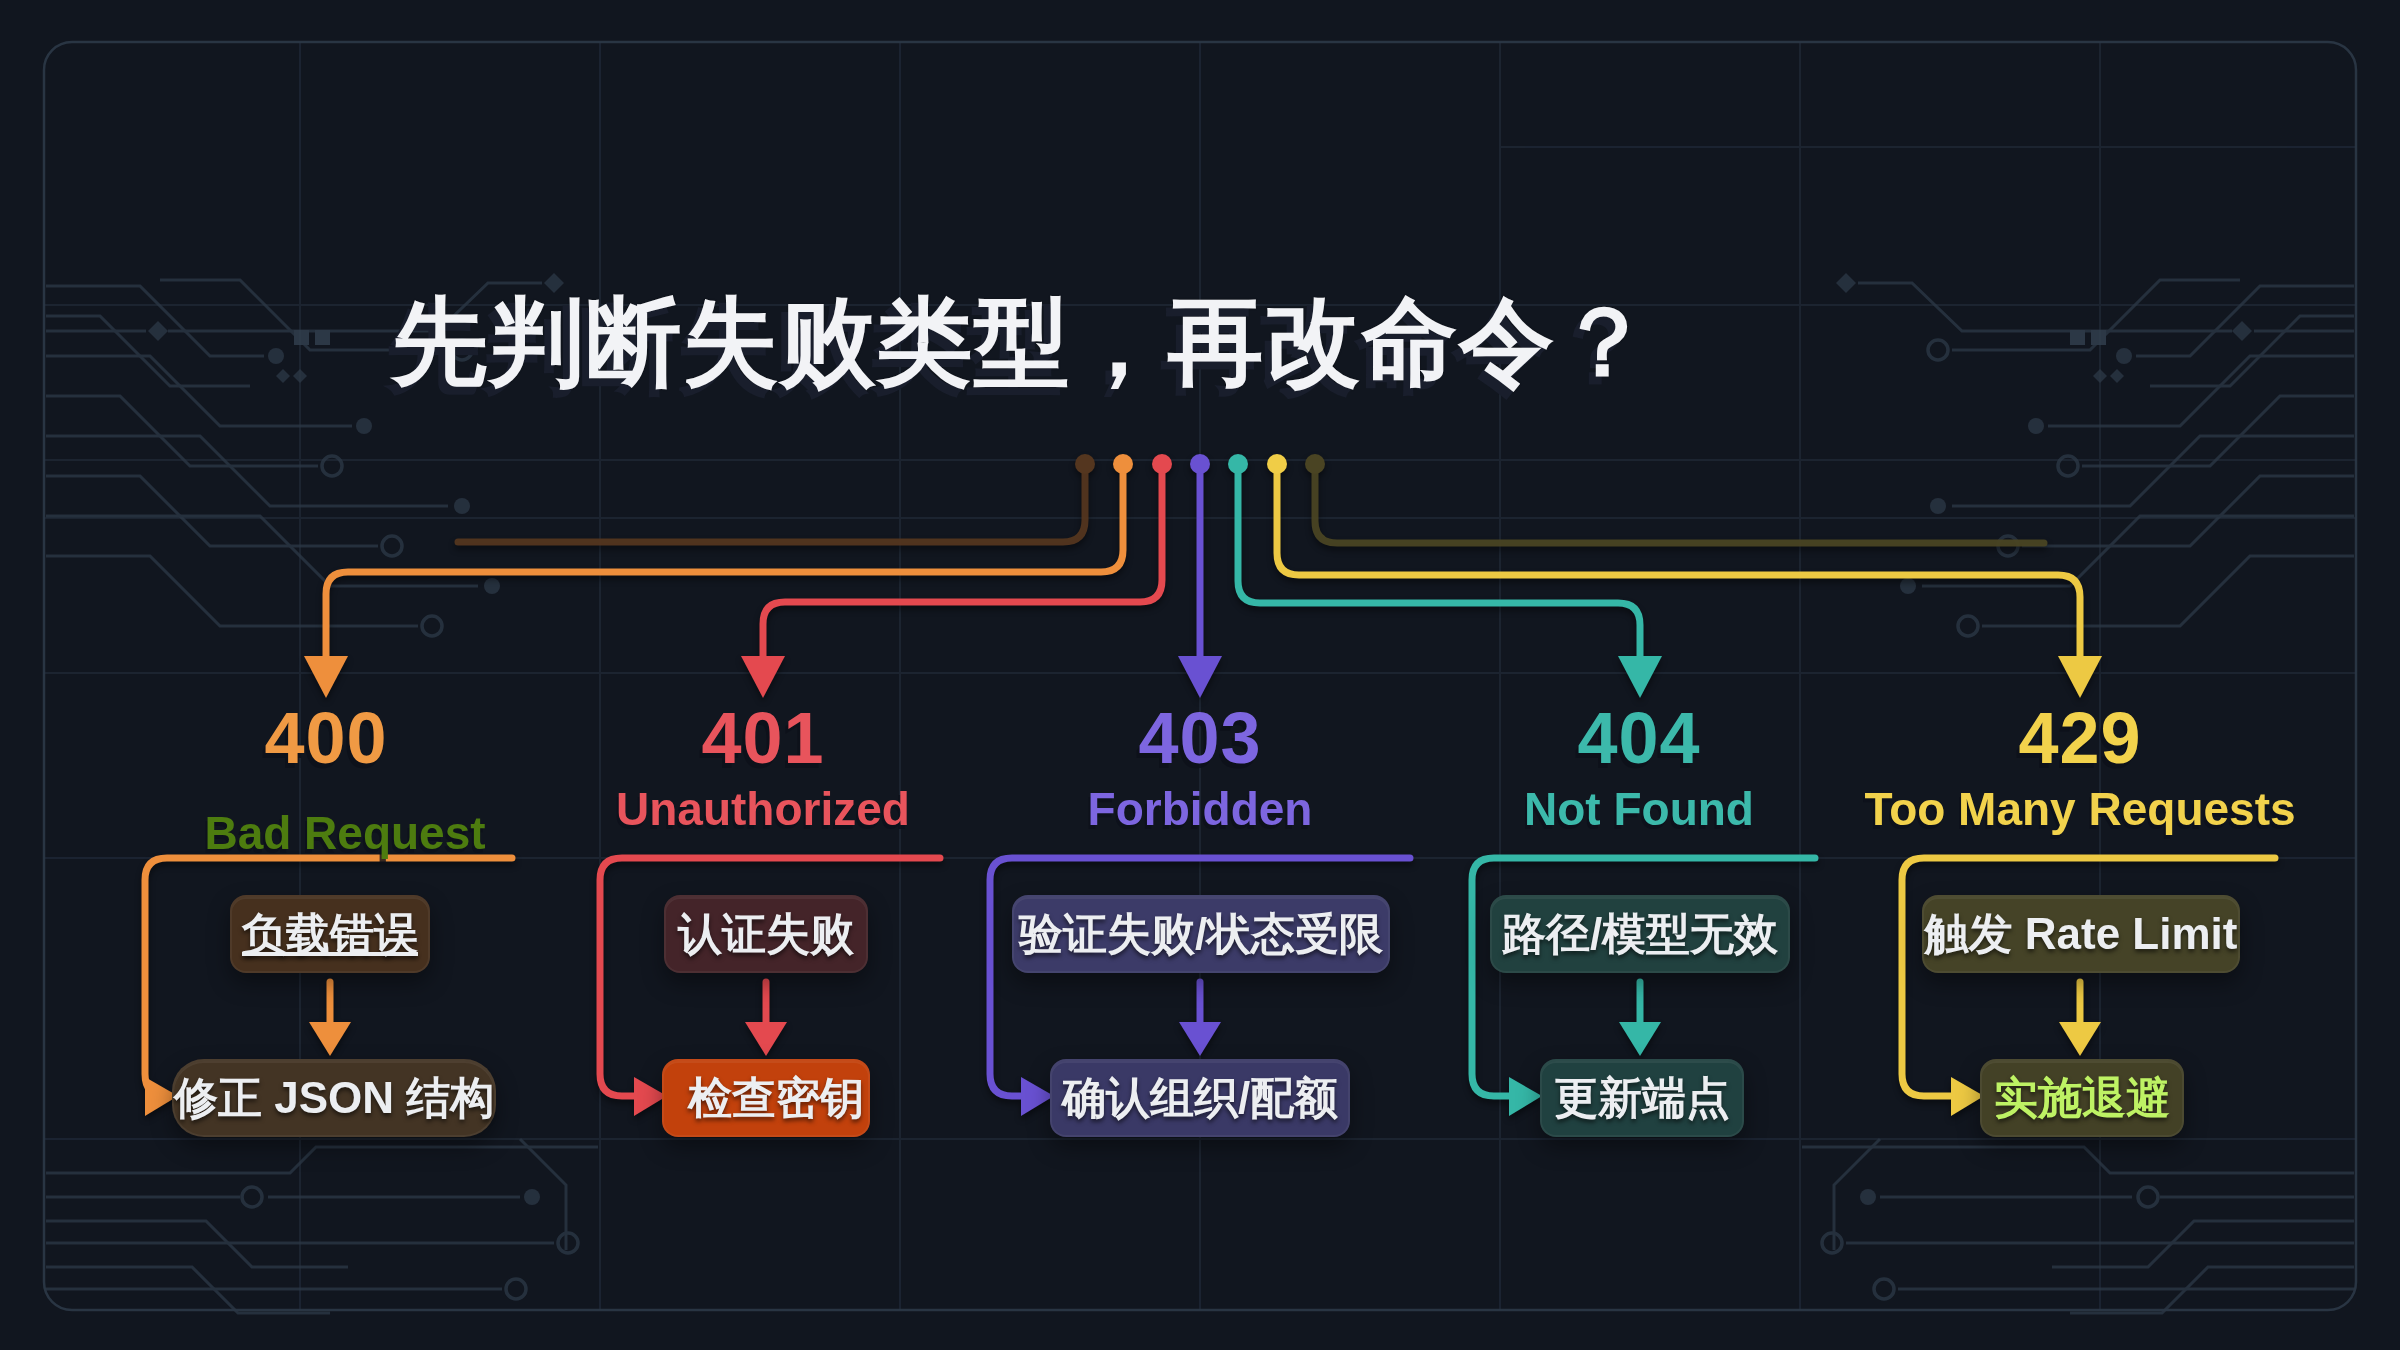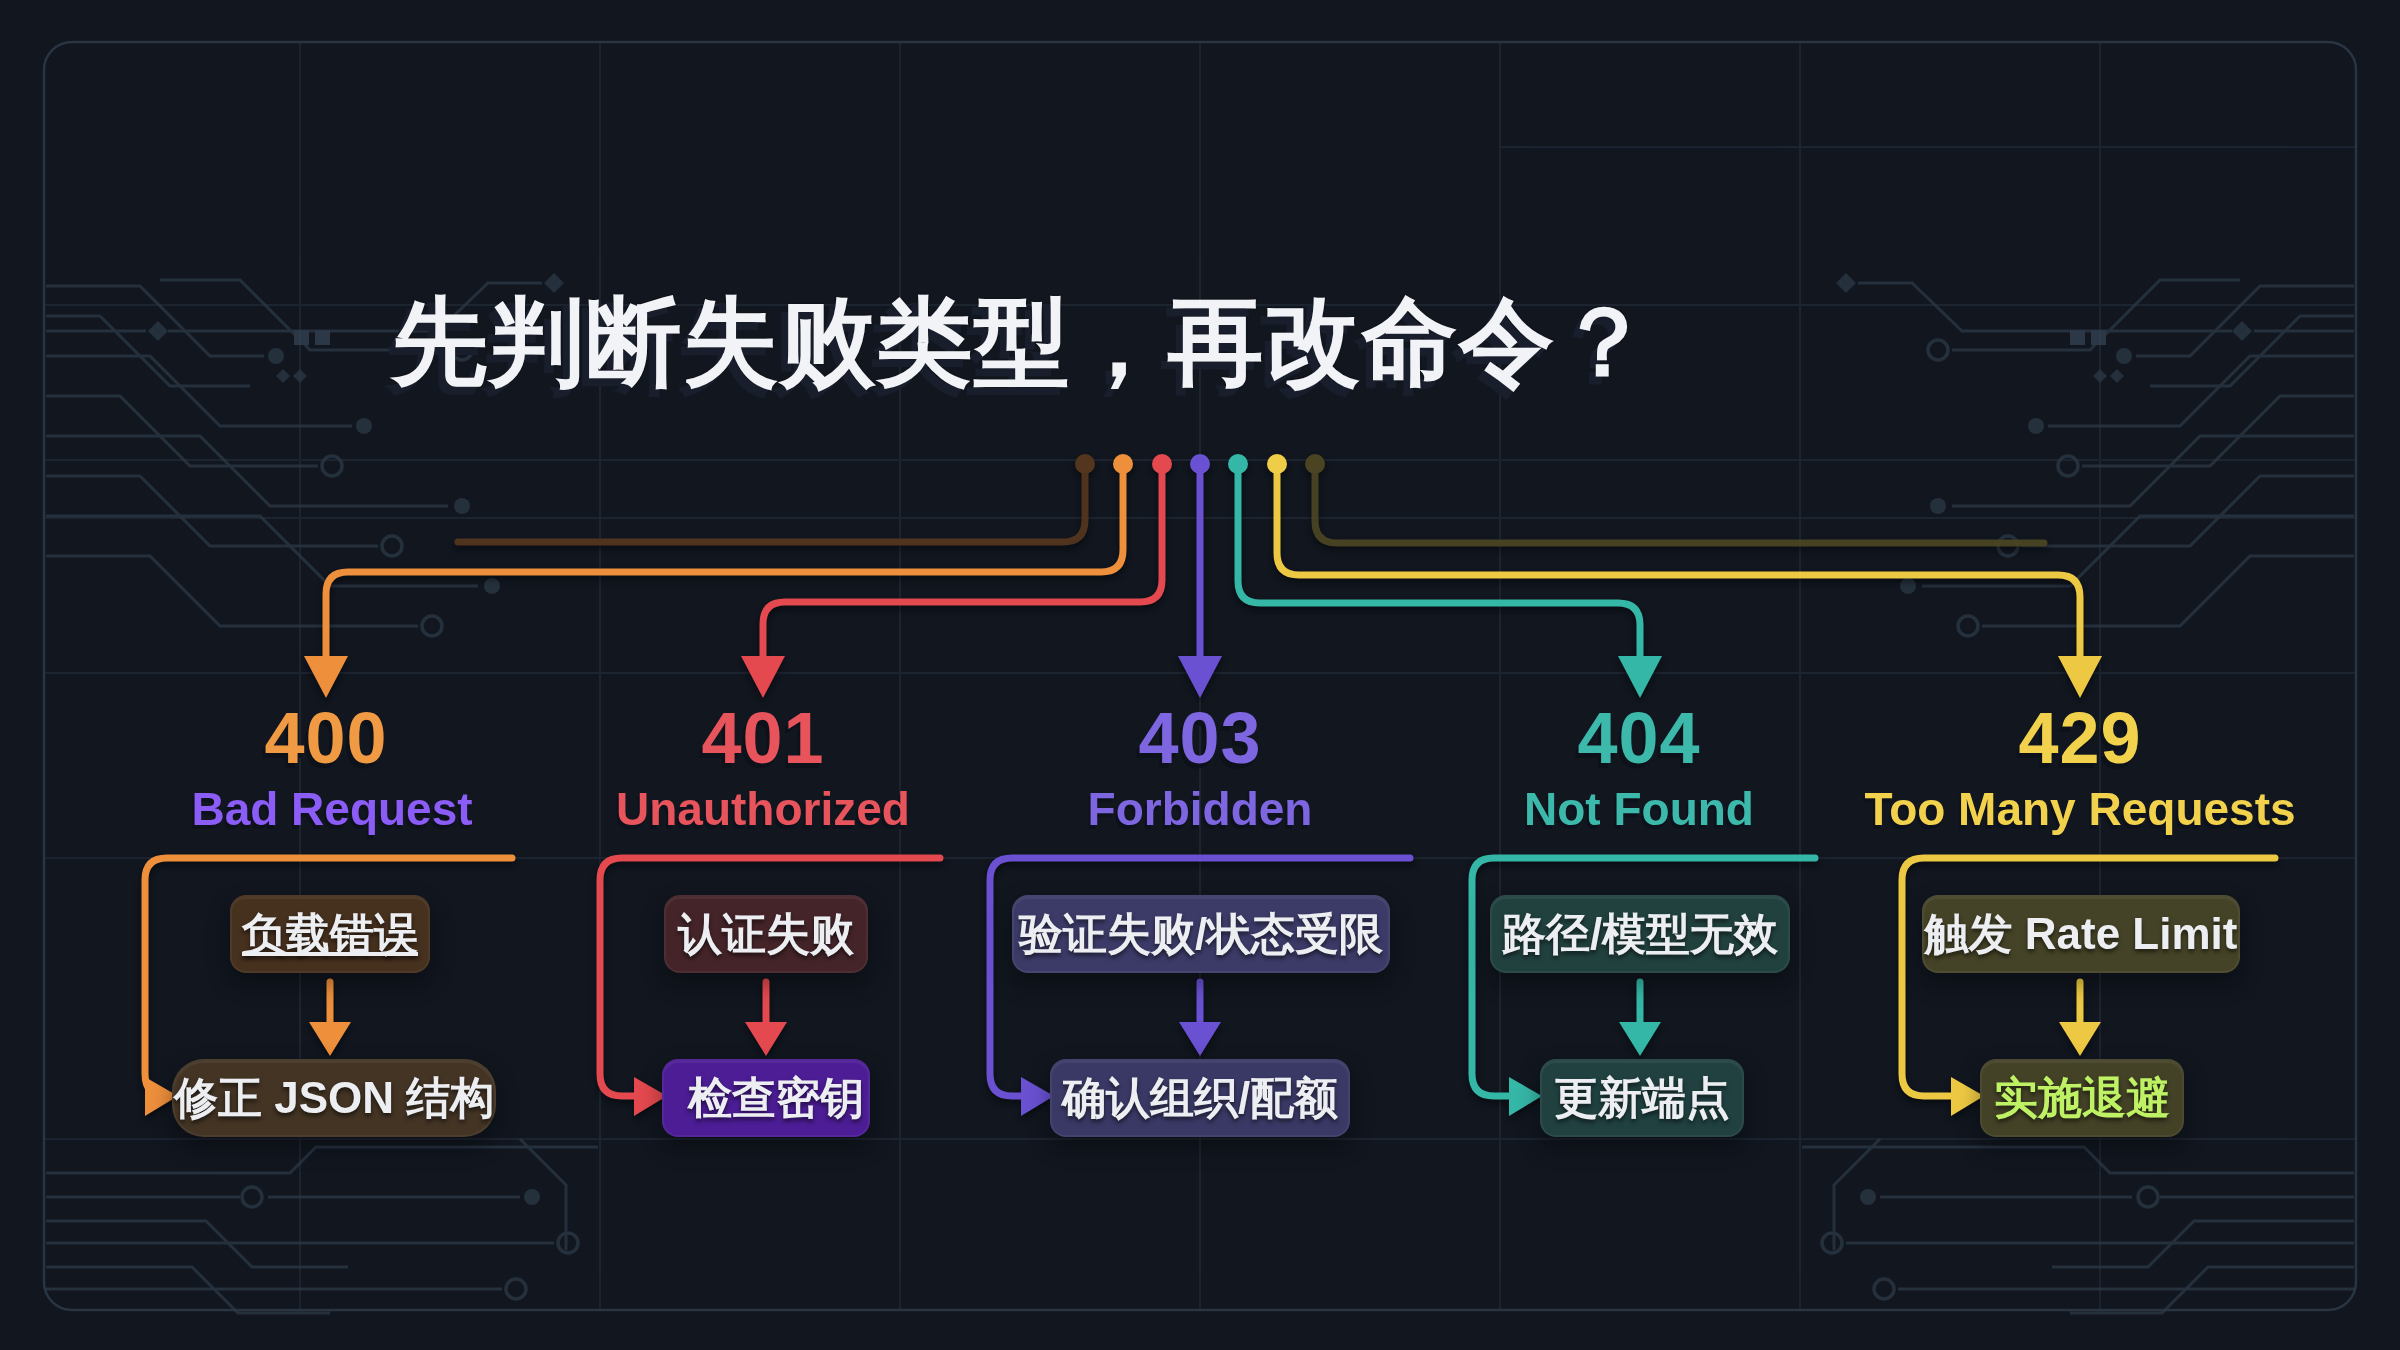--- a/index.html
+++ b/index.html
@@ -161,7 +161,7 @@
 <div class="title" style="color: rgb(242, 243, 246);">先判断失败类型，再改命令？</div>
 
 <div class="code" style="left: 326px; color: rgb(240, 154, 68);">400</div>
-<div class="cname" style="left: 332px; color: #8b5cf6;">Bad Request</div>
+<div class="cname" style="left: 345px; color: #4d7c0f; margin-top: 24px;">Bad Request</div>
 <div class="box" style="left: 230px; top: 895px; width: 200px; background: rgb(70, 48, 30); color: rgb(236, 238, 241); text-decoration: underline;">负载错误</div>
 <div class="box" style="left: 172px; top: 1059px; width: 324px; background: rgb(67, 52, 36); color: rgb(236, 238, 241); border-radius: 32px;">修正 JSON 结构</div>
 

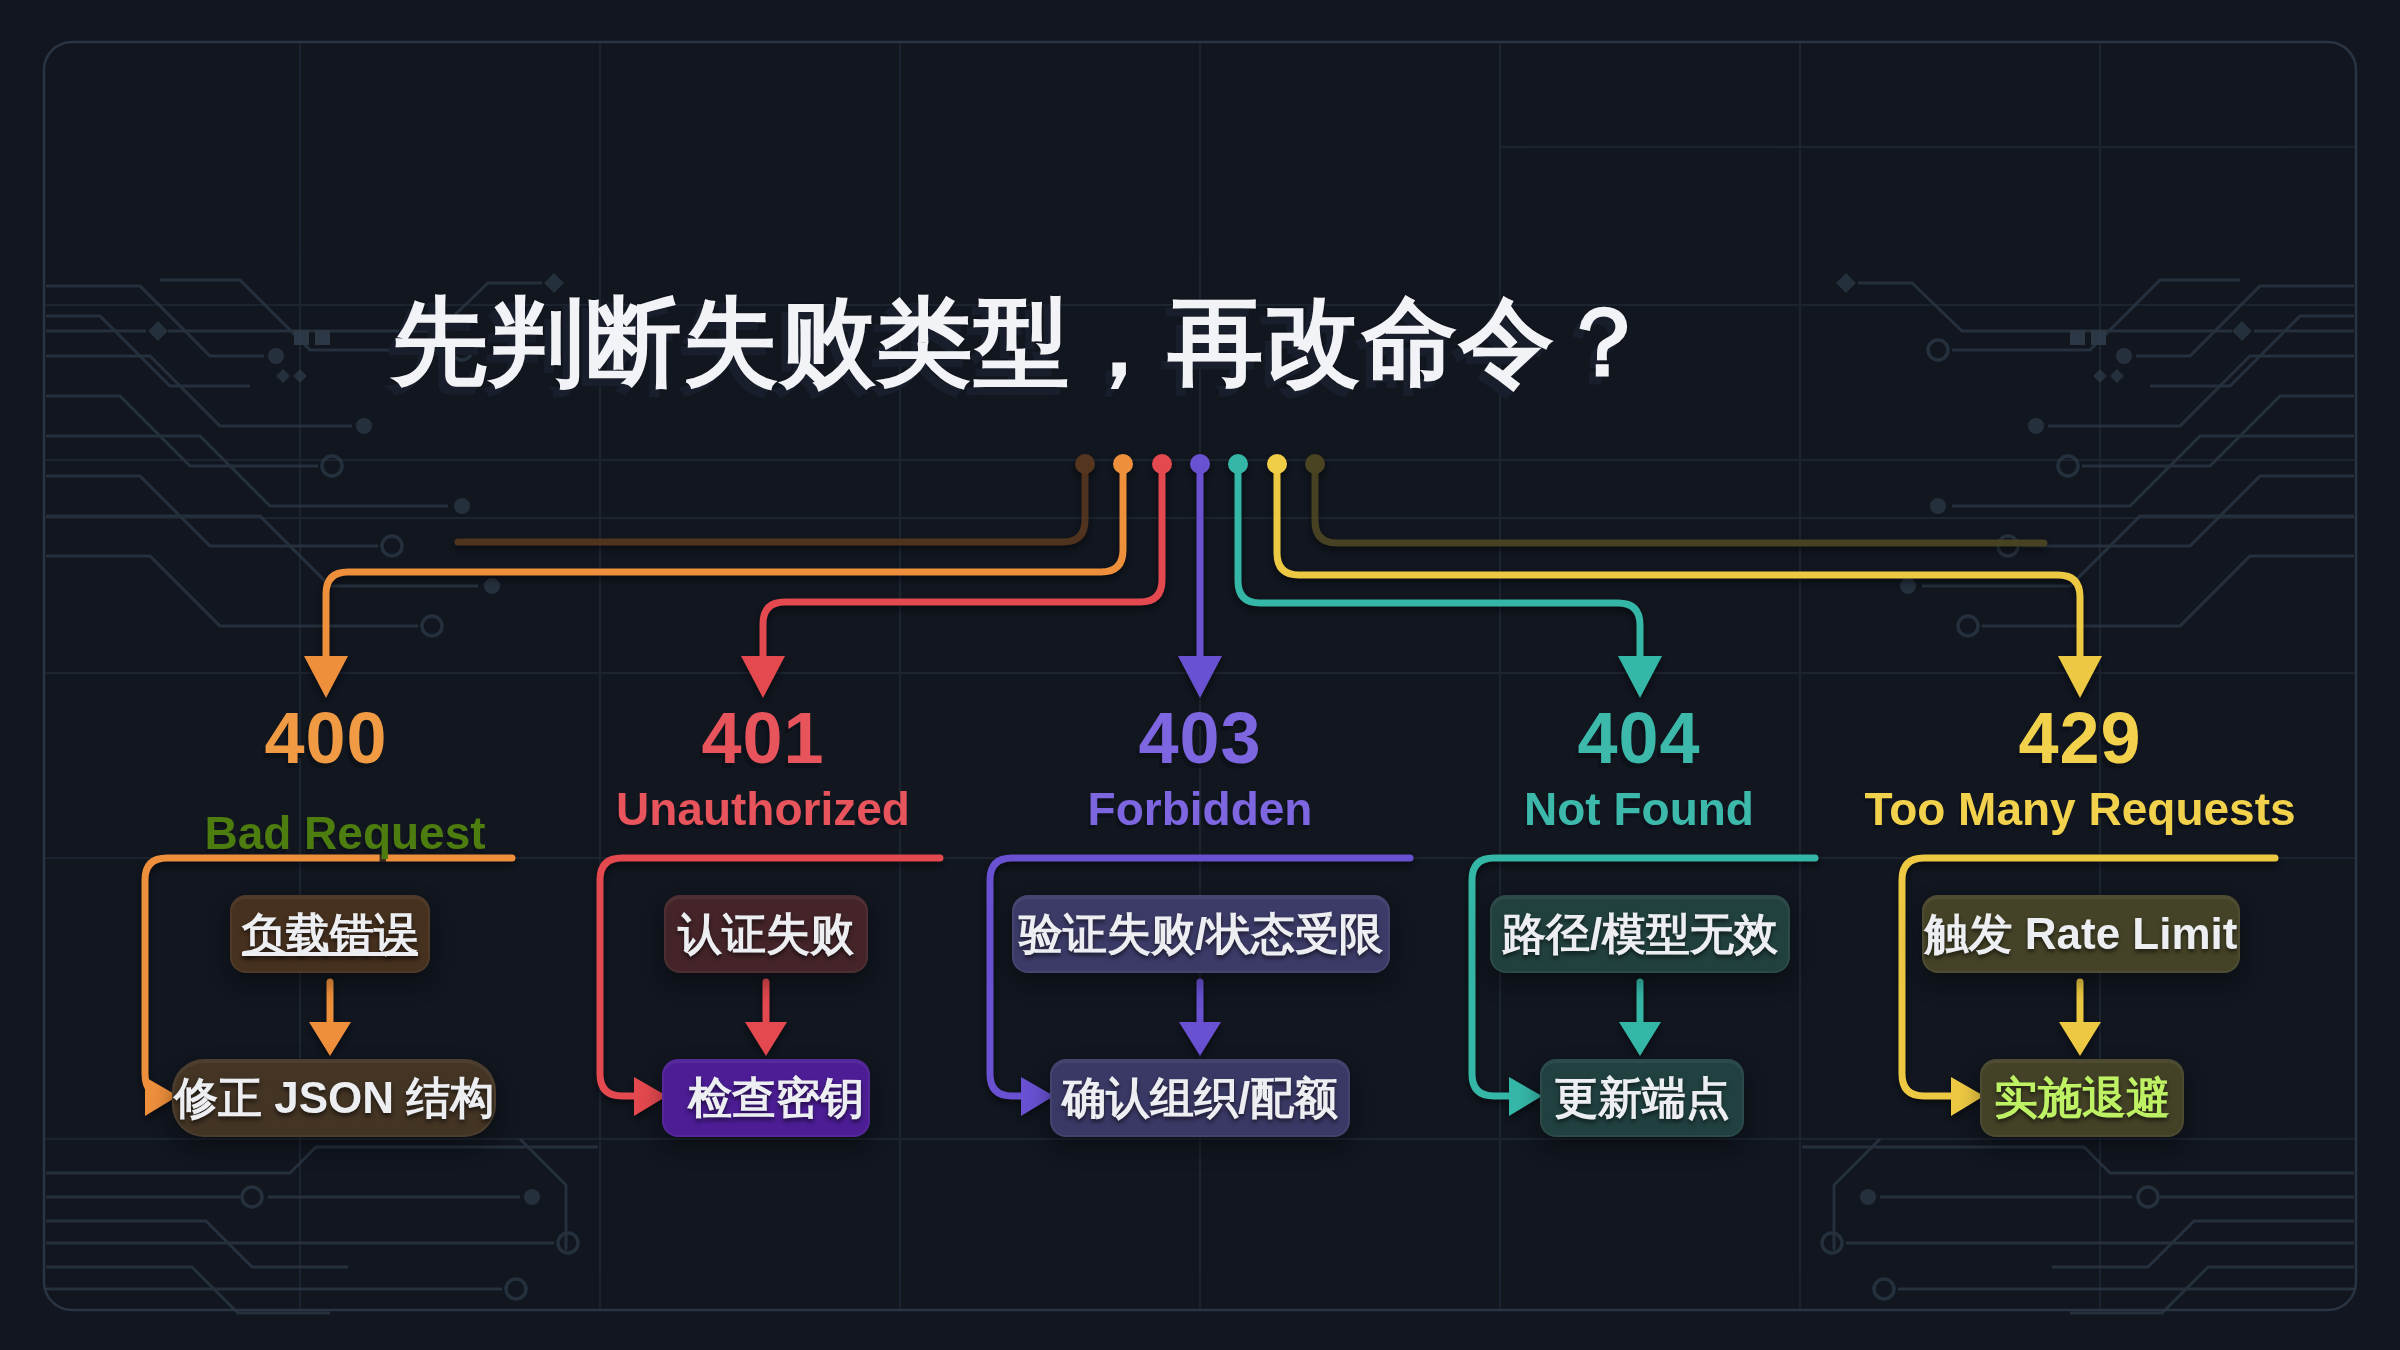--- a/index.html
+++ b/index.html
@@ -168,7 +168,7 @@
 <div class="code" style="left: 763px; color: rgb(232, 84, 92);">401</div>
 <div class="cname" style="left: 763px; color: rgb(232, 84, 92);">Unauthorized</div>
 <div class="box" style="left: 664px; top: 895px; width: 204px; background: rgb(68, 36, 41); color: rgb(236, 238, 241);">认证失败</div>
-<div class="box" style="left: 662px; top: 1059px; width: 208px; background: #4c1d95; color: rgb(236, 238, 241); padding-left: 20px;">检查密钥</div>
+<div class="box" style="left: 662px; top: 1059px; width: 208px; background: #c2410c; color: rgb(236, 238, 241); padding-left: 20px;">检查密钥</div>
 
 <div class="code" style="left: 1200px; color: rgb(125, 102, 224);">403</div>
 <div class="cname" style="left: 1200px; color: rgb(125, 102, 224);">Forbidden</div>

